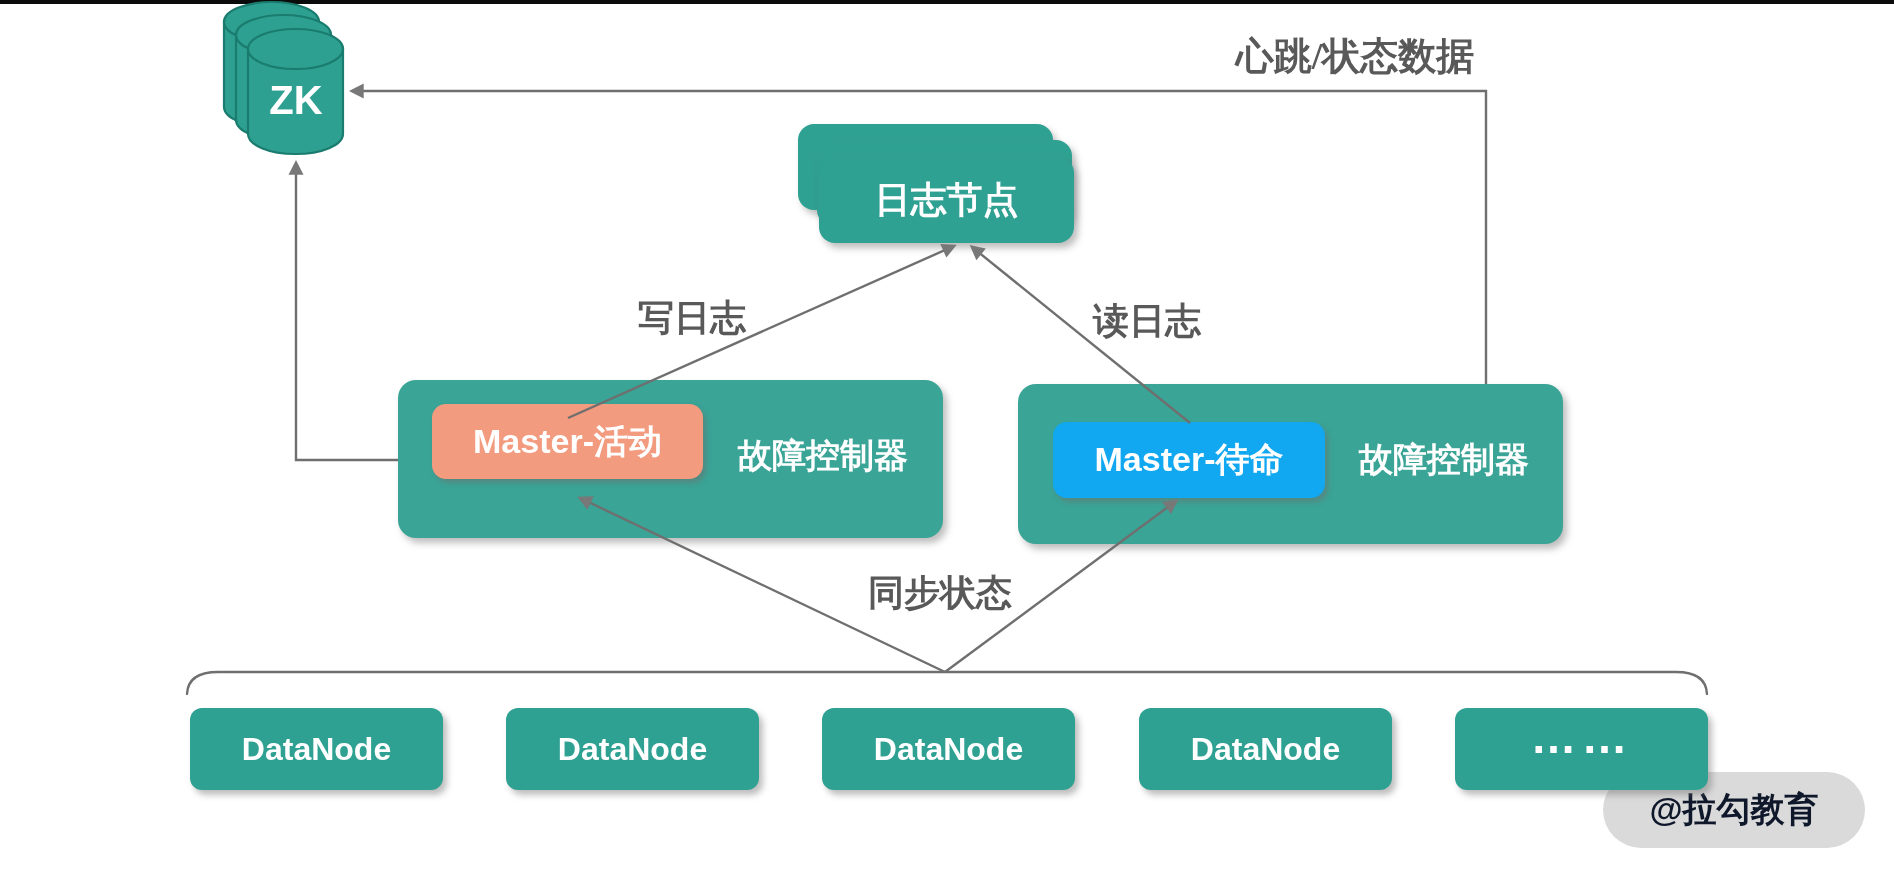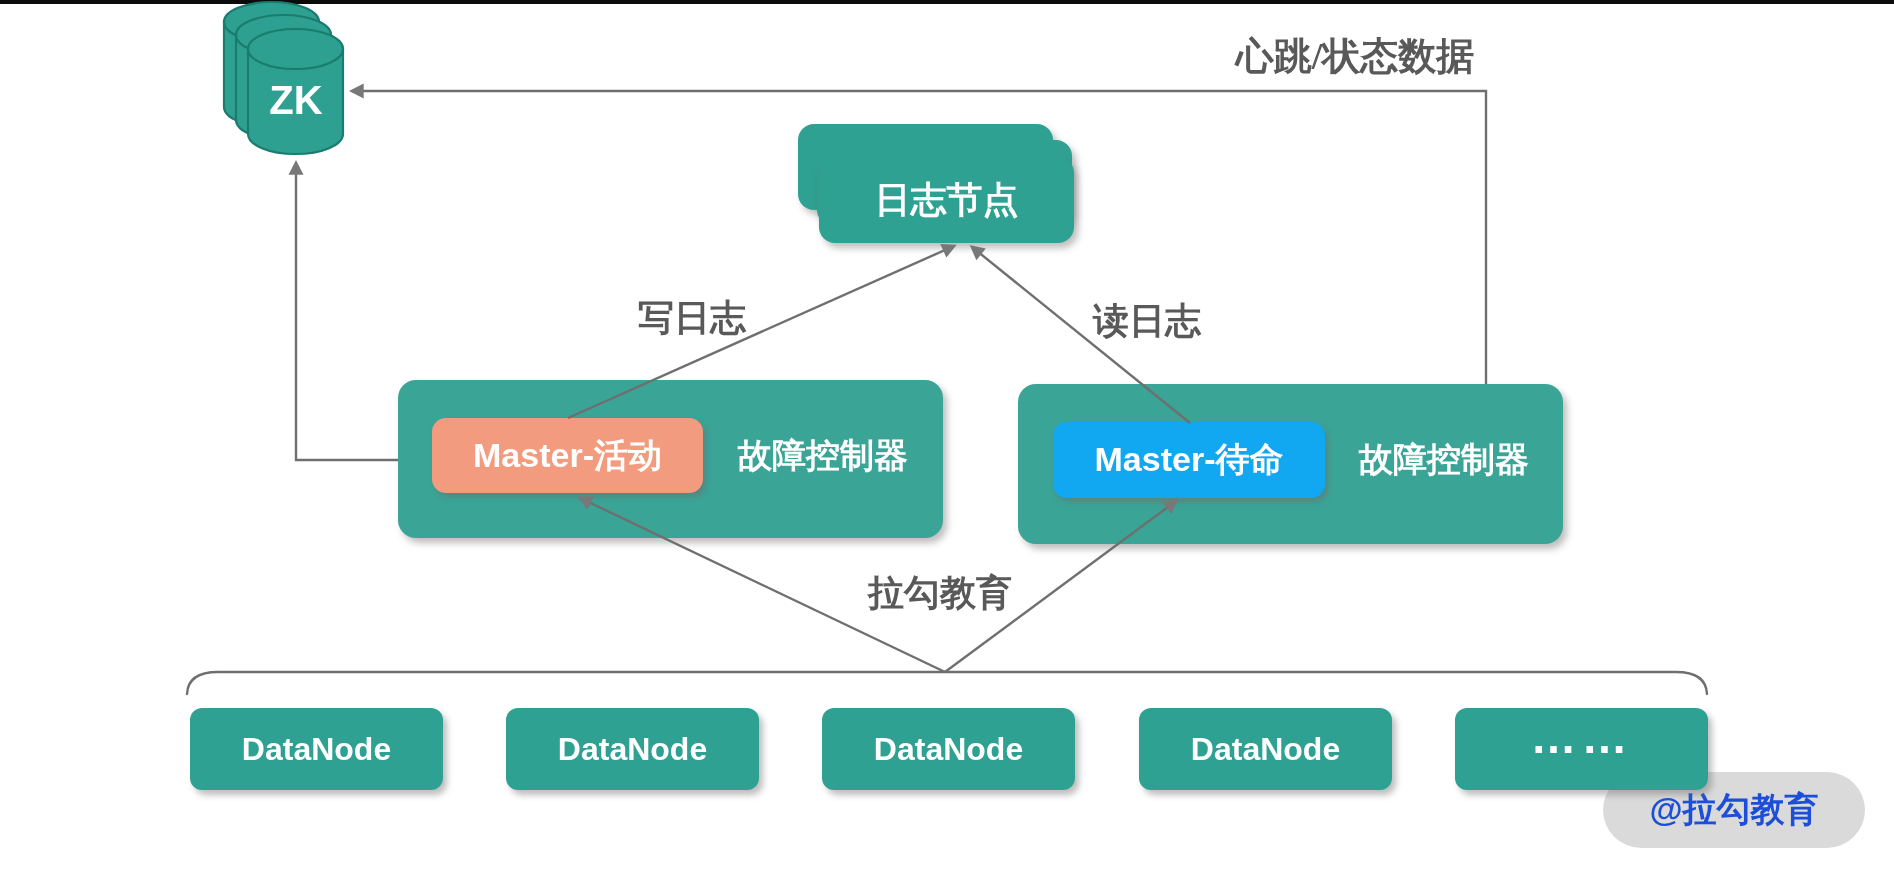--- a/index.html
+++ b/index.html
@@ -25,7 +25,7 @@
 
   
   .badge{border-radius:14px;box-shadow:3px 4px 5px rgba(110,110,110,.5);z-index:3;font-size:34px;}
-  .badge.active{left:432px;top:418px;width:271px;height:75px;background:#f29b7e;}
+  .badge.active{left:432px;top:404px;width:271px;height:75px;background:#f29b7e;}
   .badge.standby{left:1053px;top:422px;width:272px;height:76px;background:#12a7f1;border-radius:14px;}
   .fctrl{z-index:3;font-size:34px;}
 

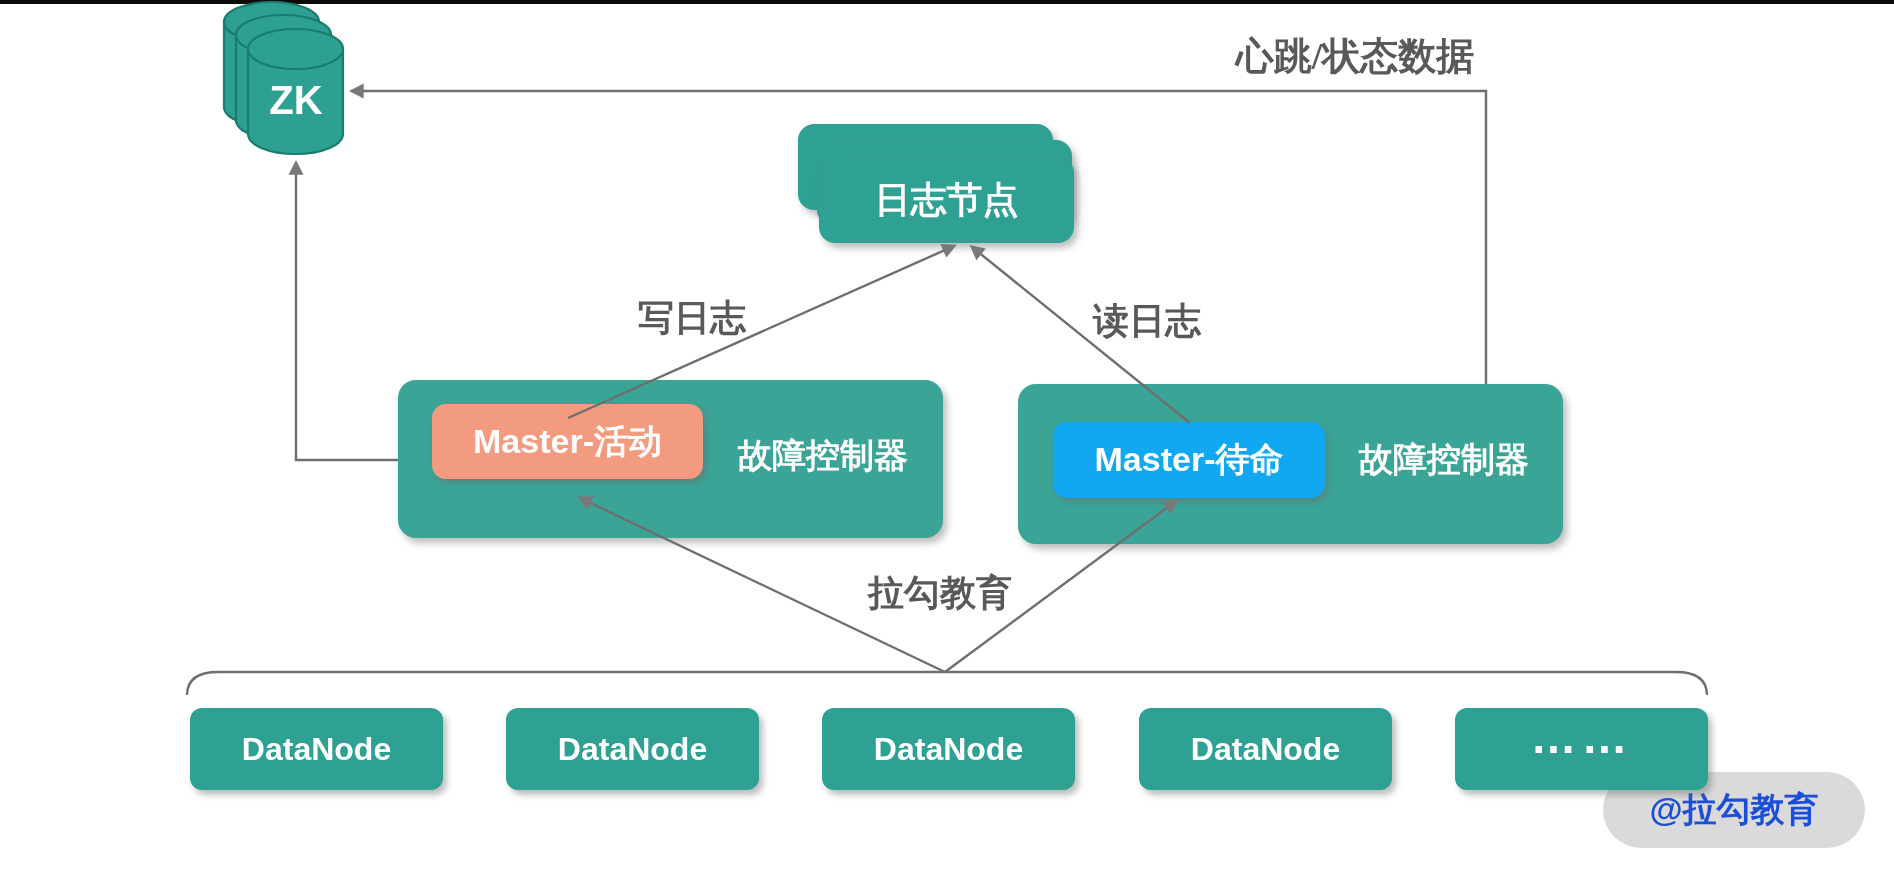--- a/index.html
+++ b/index.html
@@ -135,7 +135,7 @@
     <span>读日志</span>
   </div>
   <div class="abs center glabel" style="left:840px;top:571px;width:200px;height:44px;font-size:36px;">
-    <span>拉勾教育</span>
+    <span>同步状态</span>
   </div>
 
 </div>

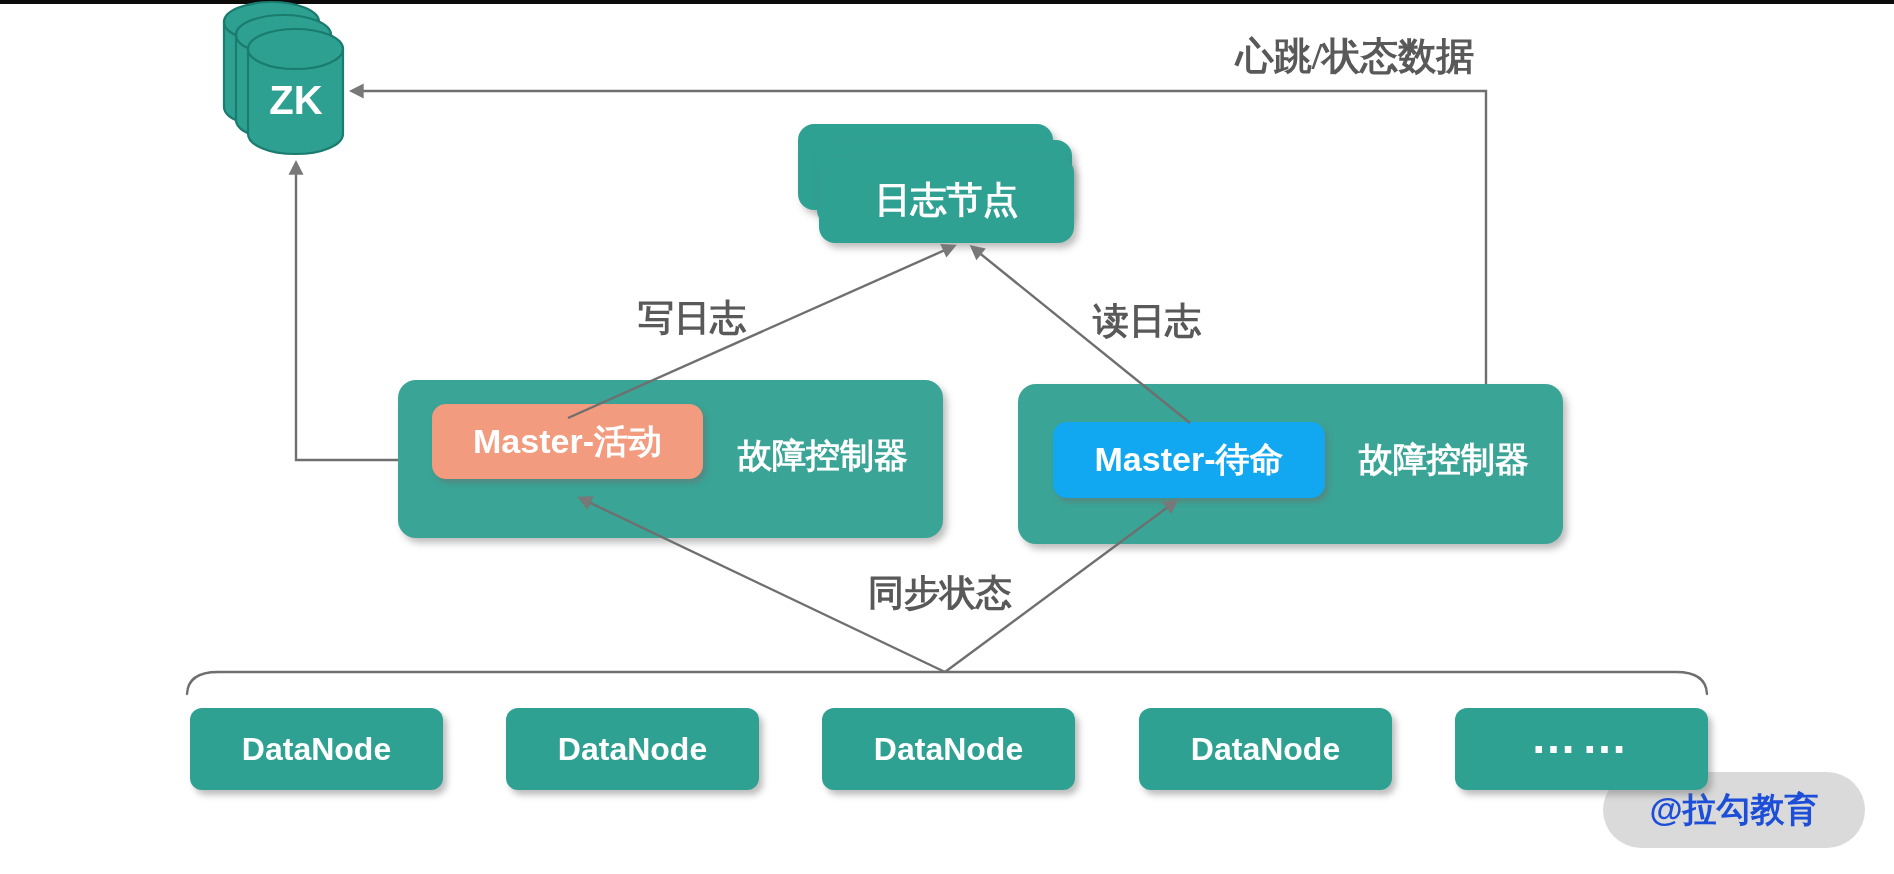--- a/index.html
+++ b/index.html
@@ -36,7 +36,7 @@
 
   
   .wmark{left:1603px;top:772px;width:262px;height:76px;border-radius:38px;background:#dadada;
-         z-index:1;color:#1d4ed8;font-weight:bold;font-size:34px;}
+         z-index:1;color:#0f172a;font-weight:bold;font-size:34px;}
 
   svg.overlay{position:absolute;left:0;top:0;z-index:5;pointer-events:none;}
   .lbl-zk{left:246px;top:70px;width:100px;height:60px;font-size:40px;z-index:6;}

